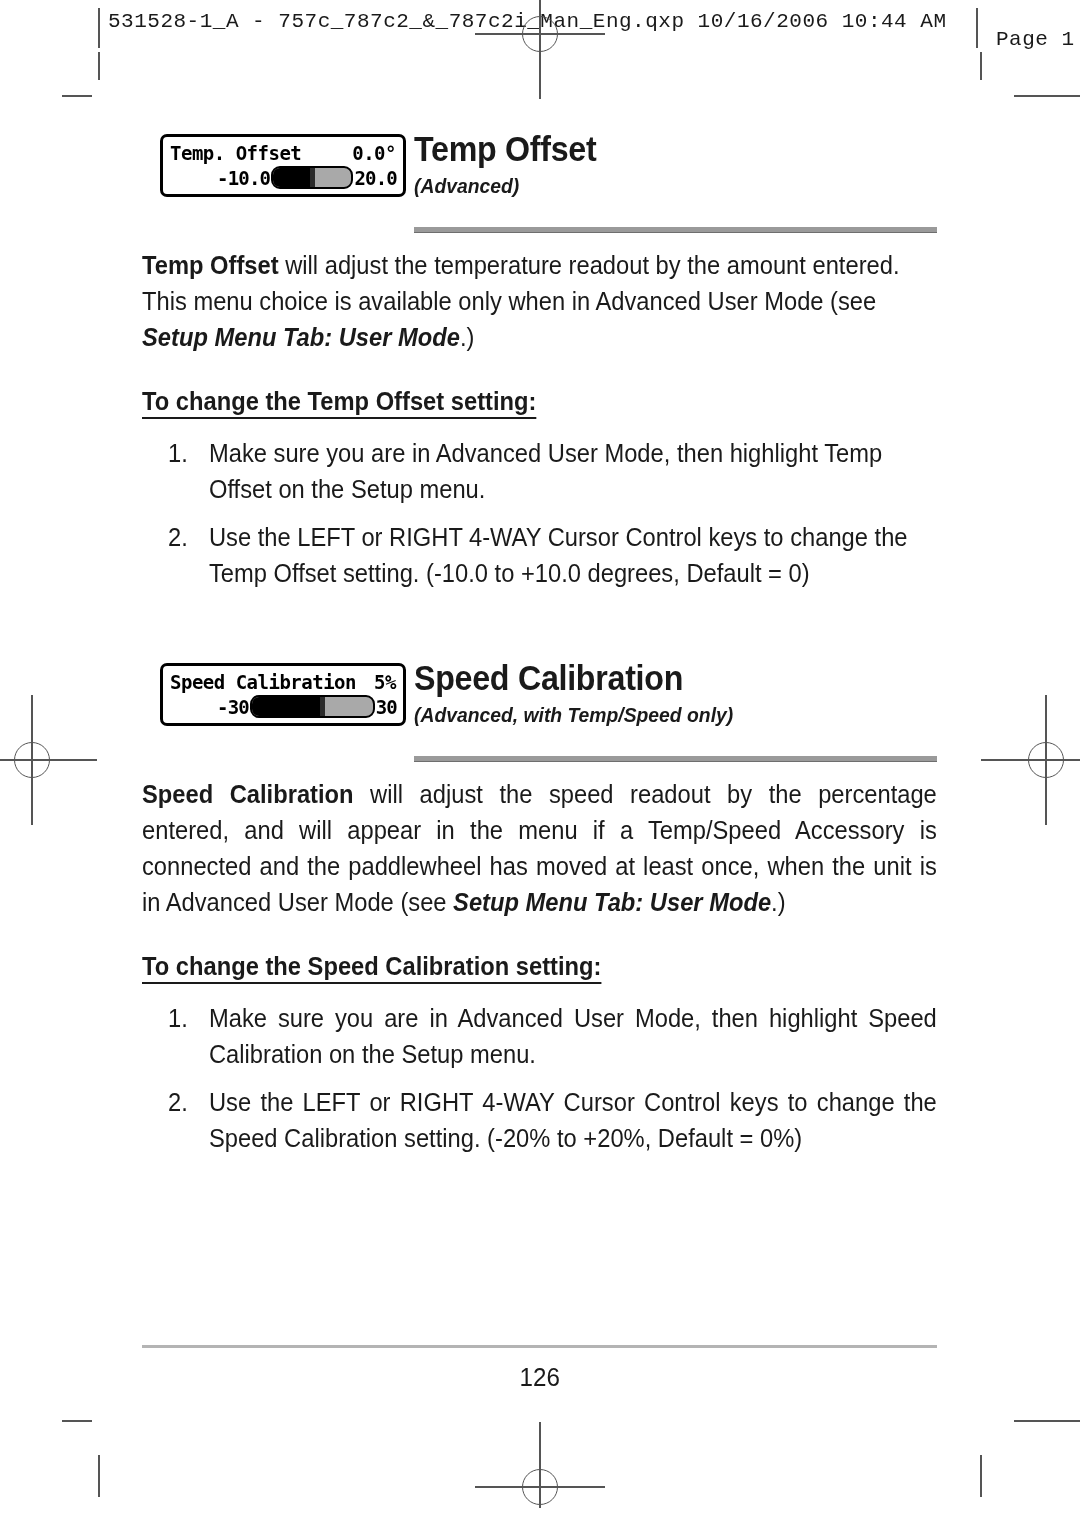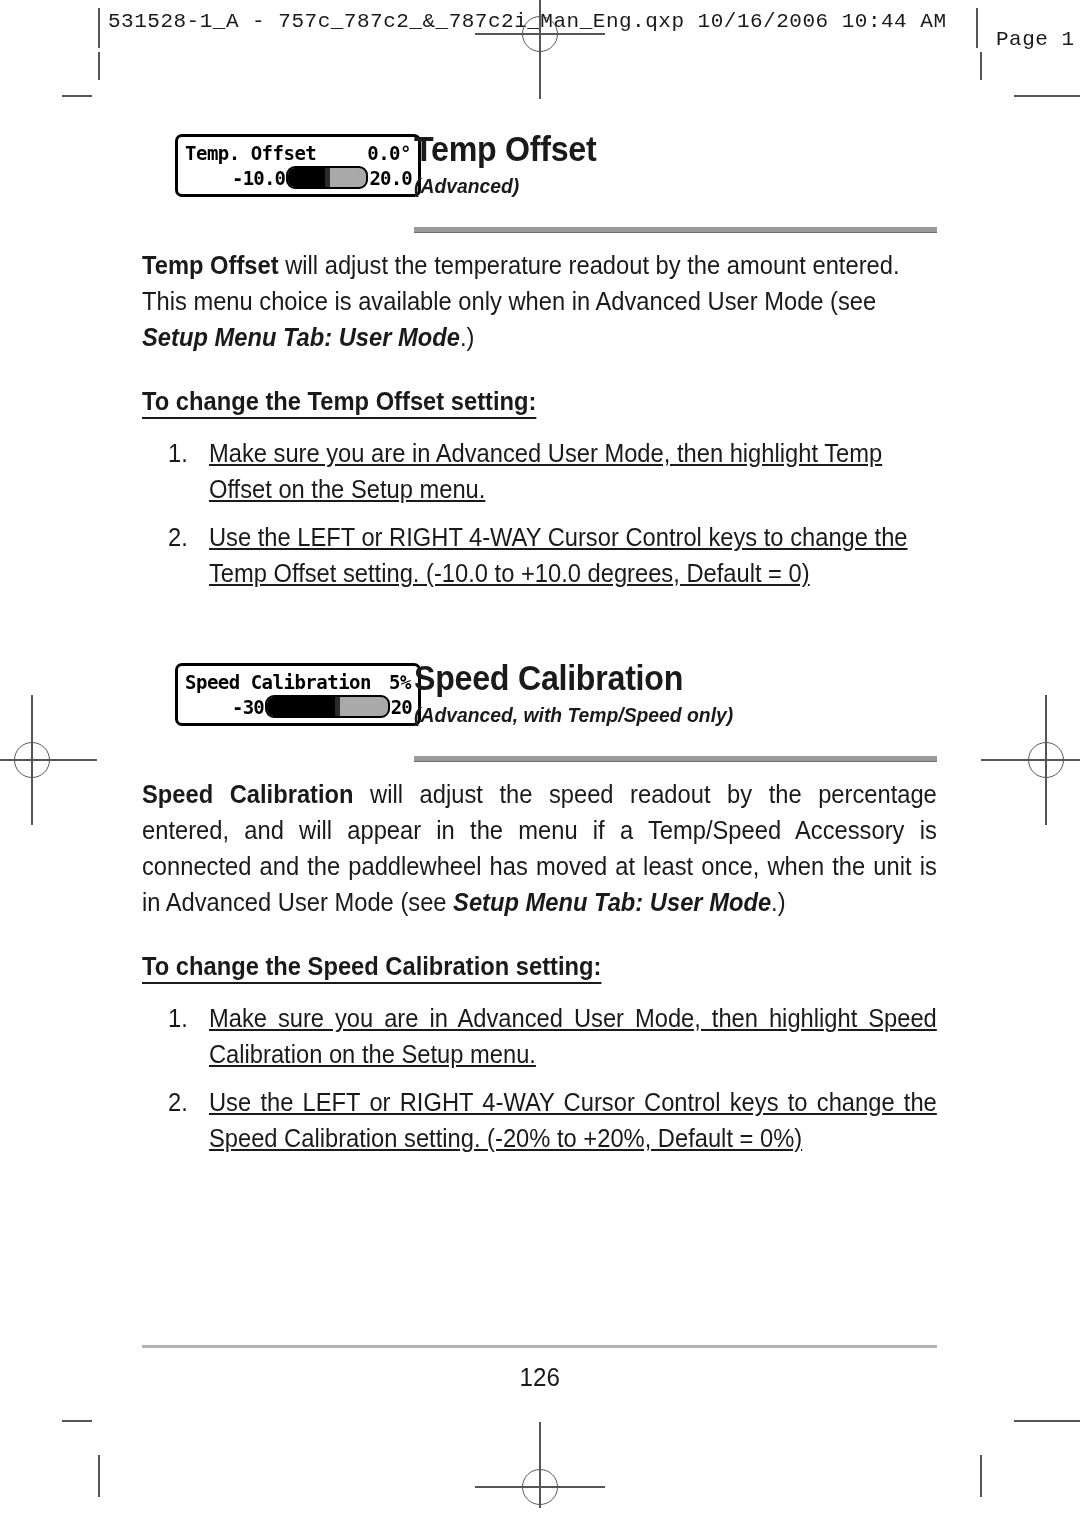--- a/index.html
+++ b/index.html
@@ -79,7 +79,7 @@
   }
   .lcd-holder {
     position: absolute;
-    left: 15px; top: 4px; padding-left: 18px;
+    left: 0; top: 4px; padding-left: 18px;
   }
   .head-text {
     margin-left: 272px;

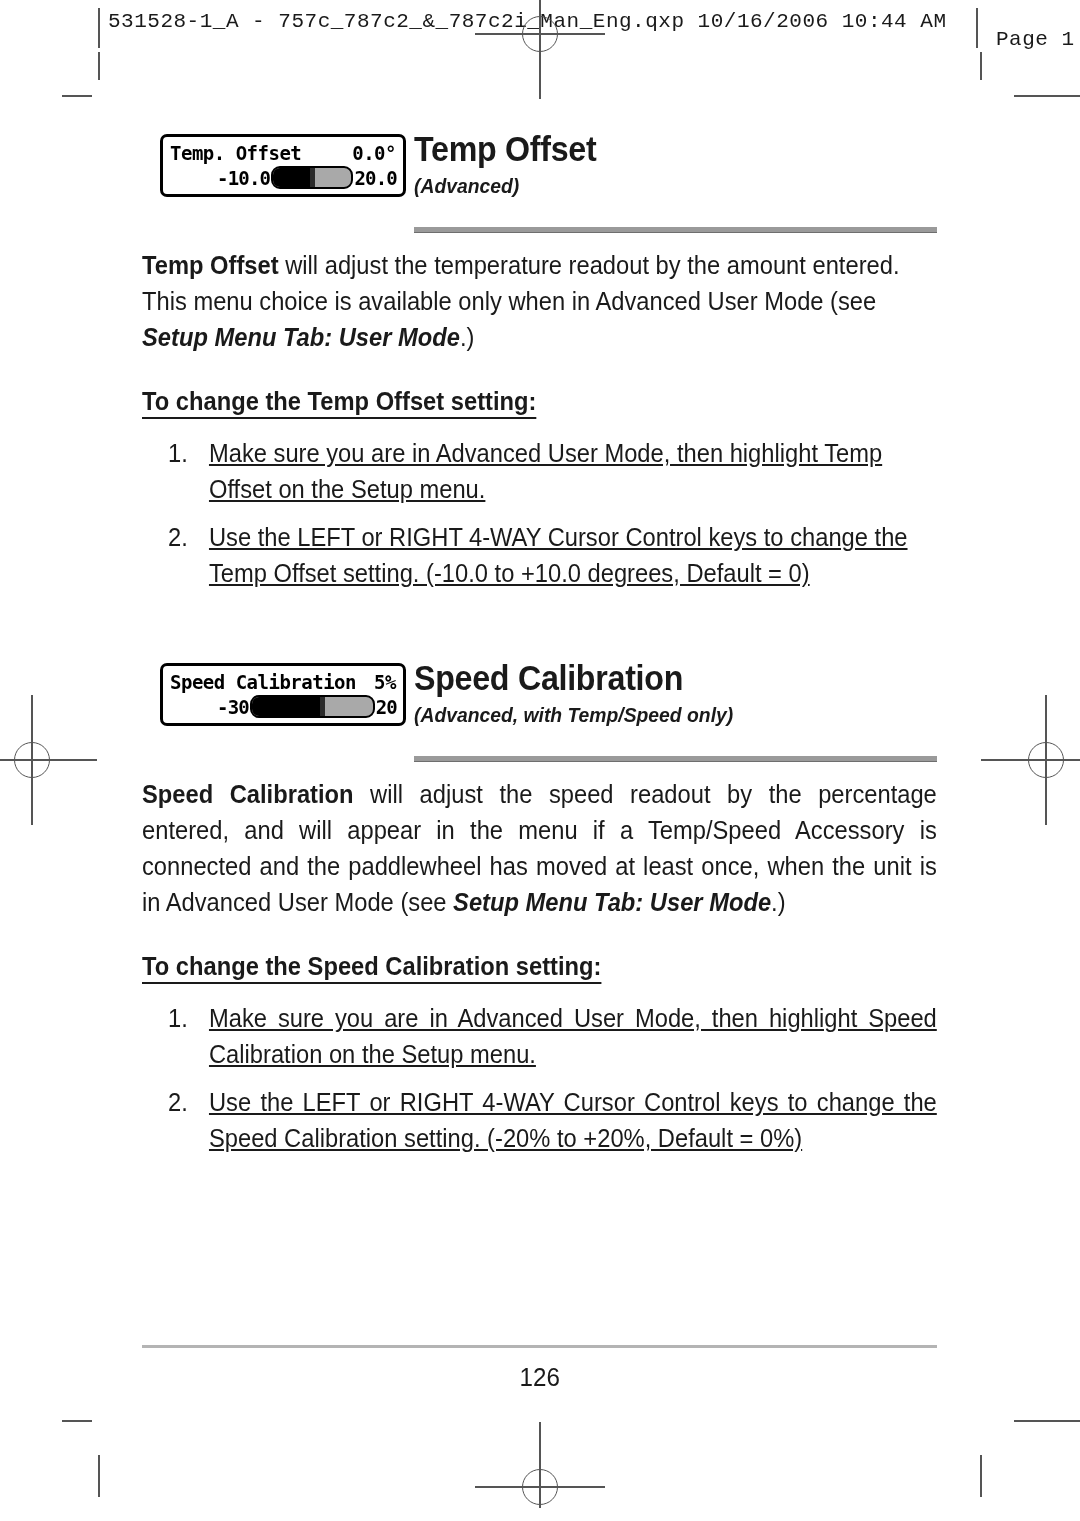--- a/index.html
+++ b/index.html
@@ -203,7 +203,6 @@
     padding: 0;
     list-style: none;
     counter-reset: stepcount;
-    text-decoration: underline;
   }
   ol.steps li {
     position: relative;

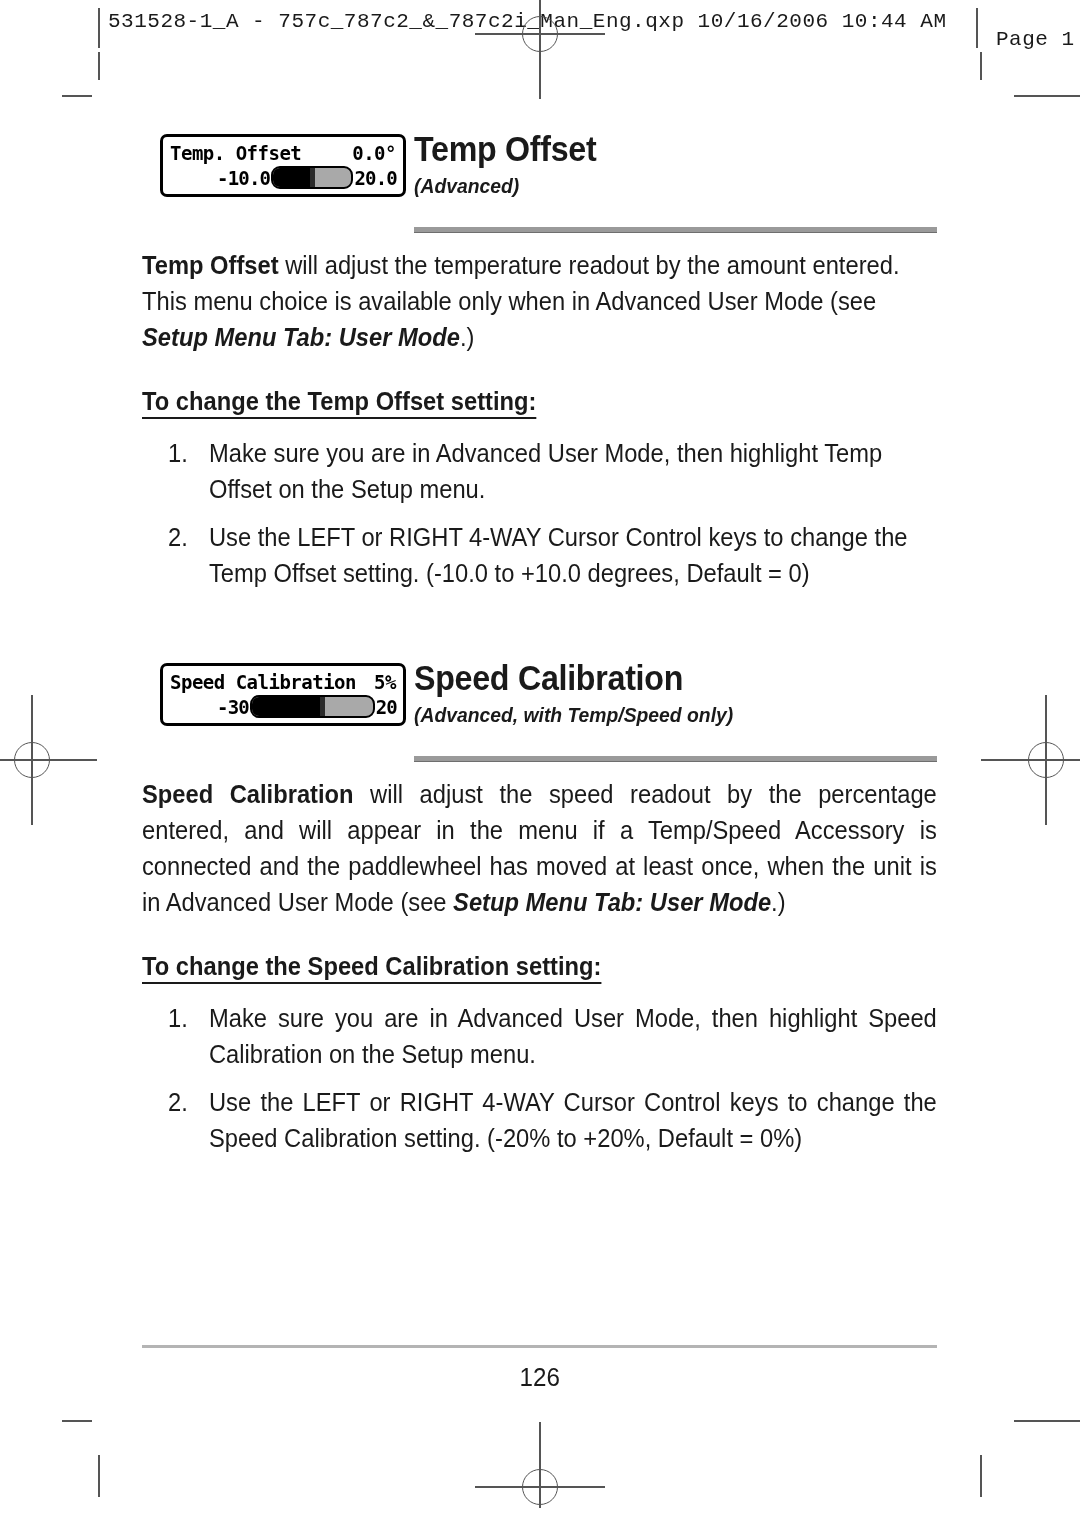--- a/index.html
+++ b/index.html
@@ -330,7 +330,7 @@
                   <span class="lcd-bar-fill" style="width: 58%;"></span>
                   <span class="lcd-bar-knob" style="left: calc(58% - 2px);"></span>
                 </span>
-                <span class="lcd-max">20</span>
+                <span class="lcd-max">30</span>
               </div>
             </div>
           </div>

